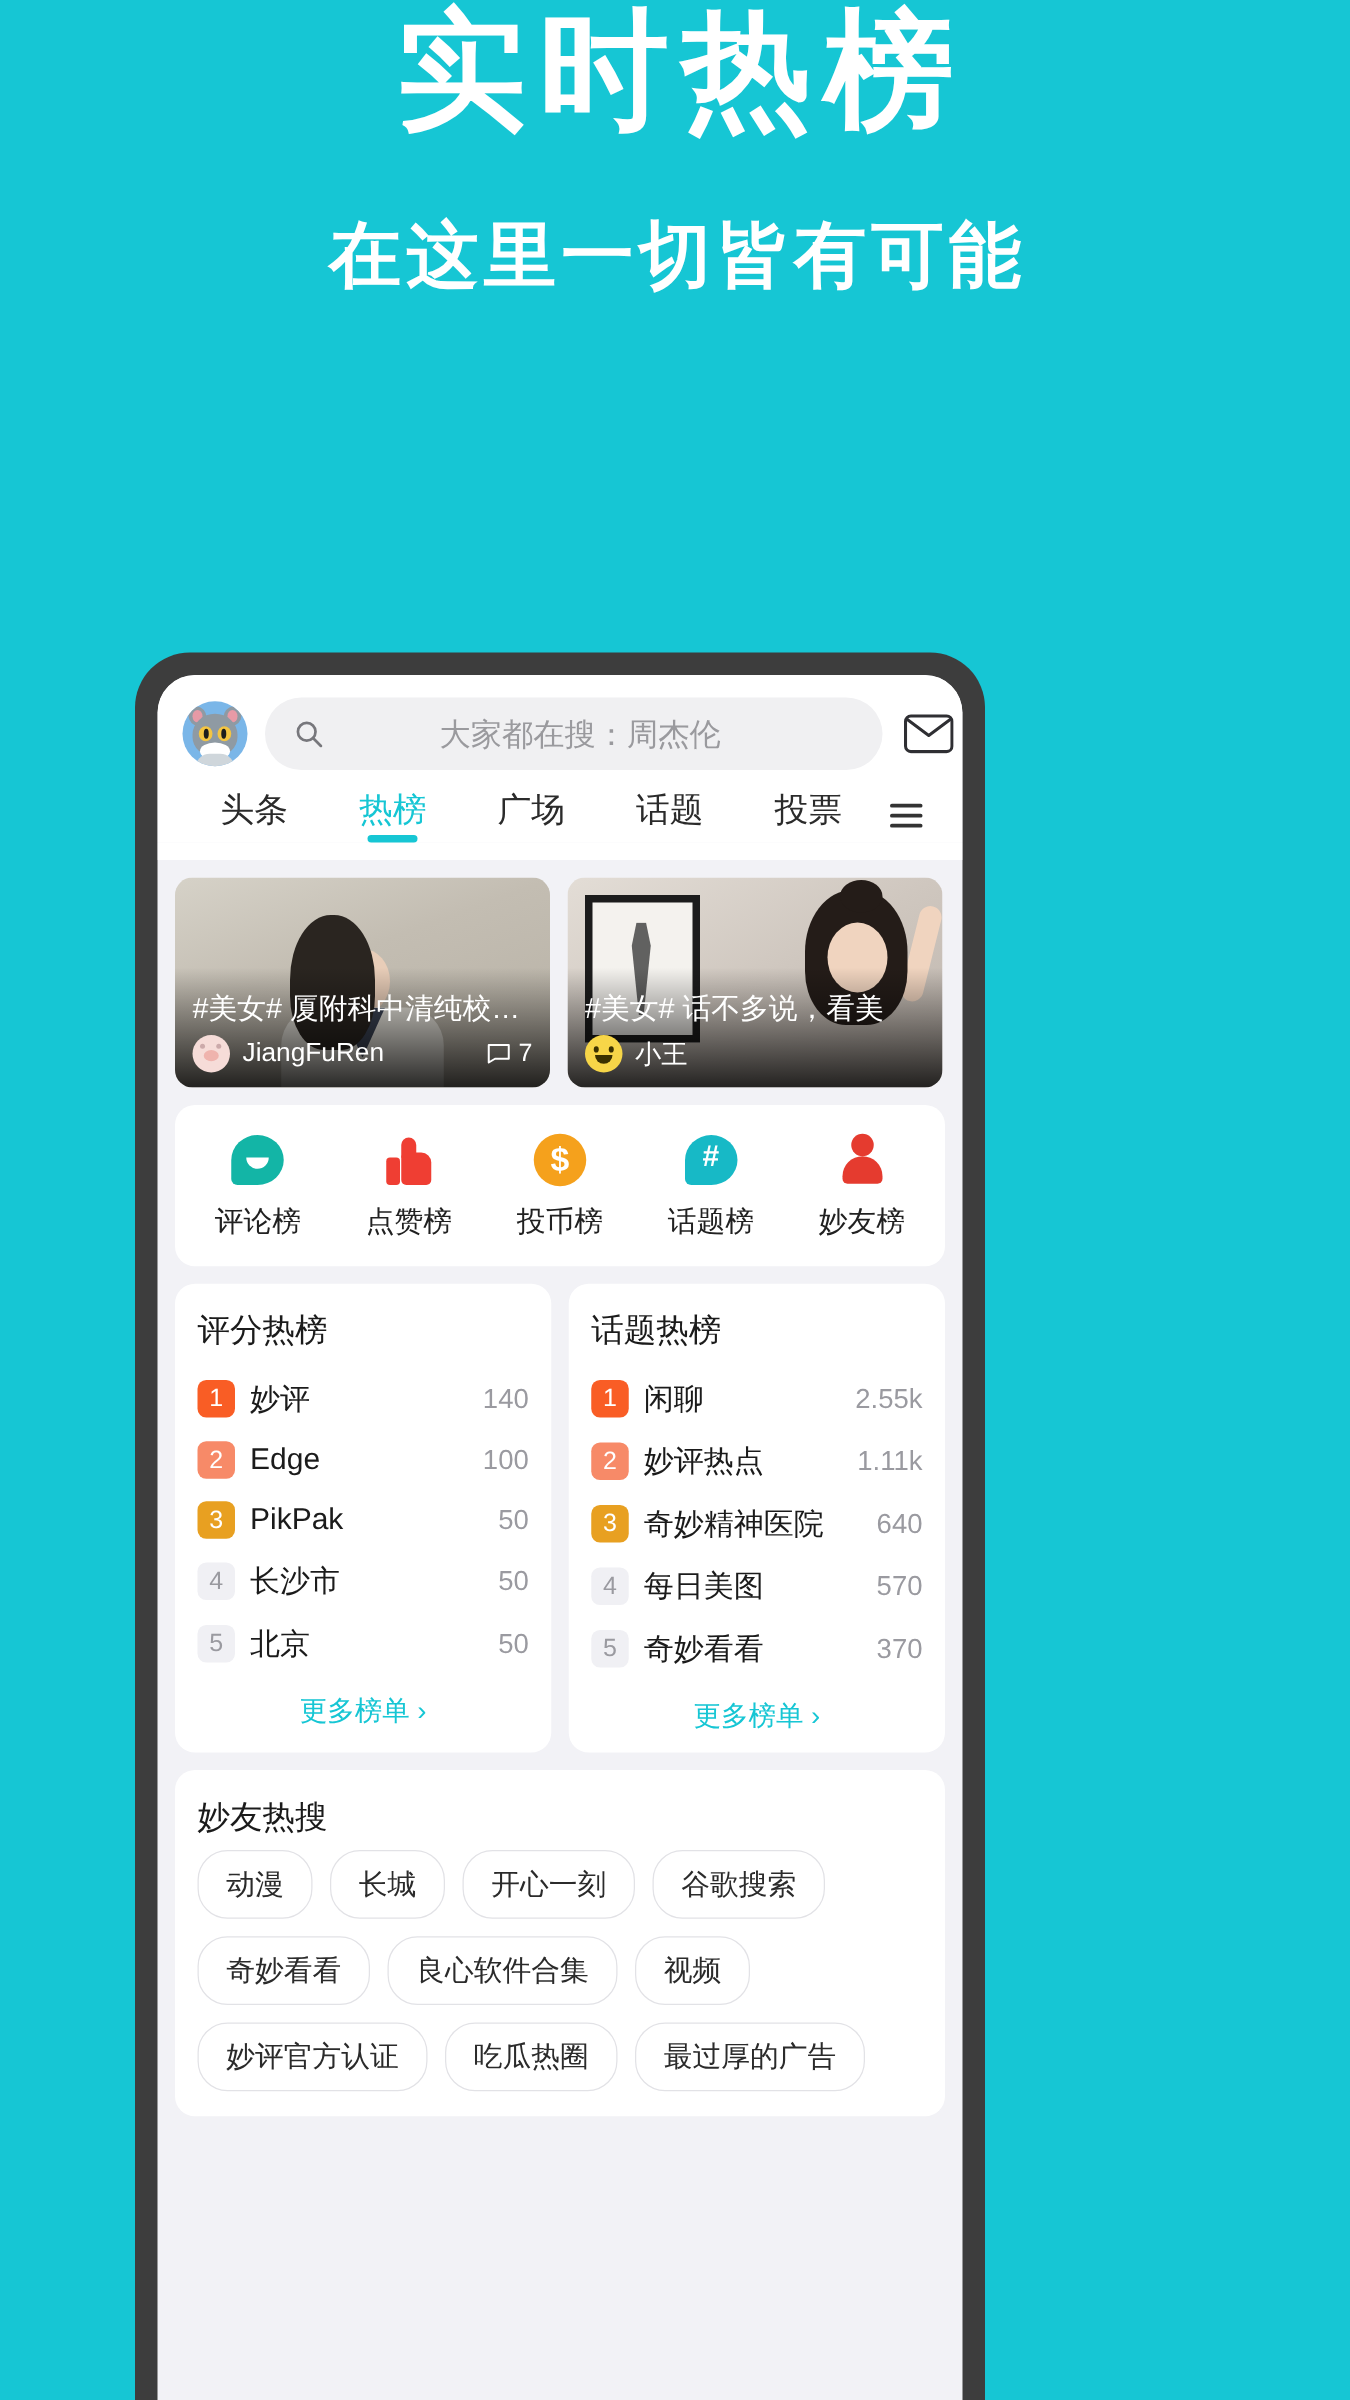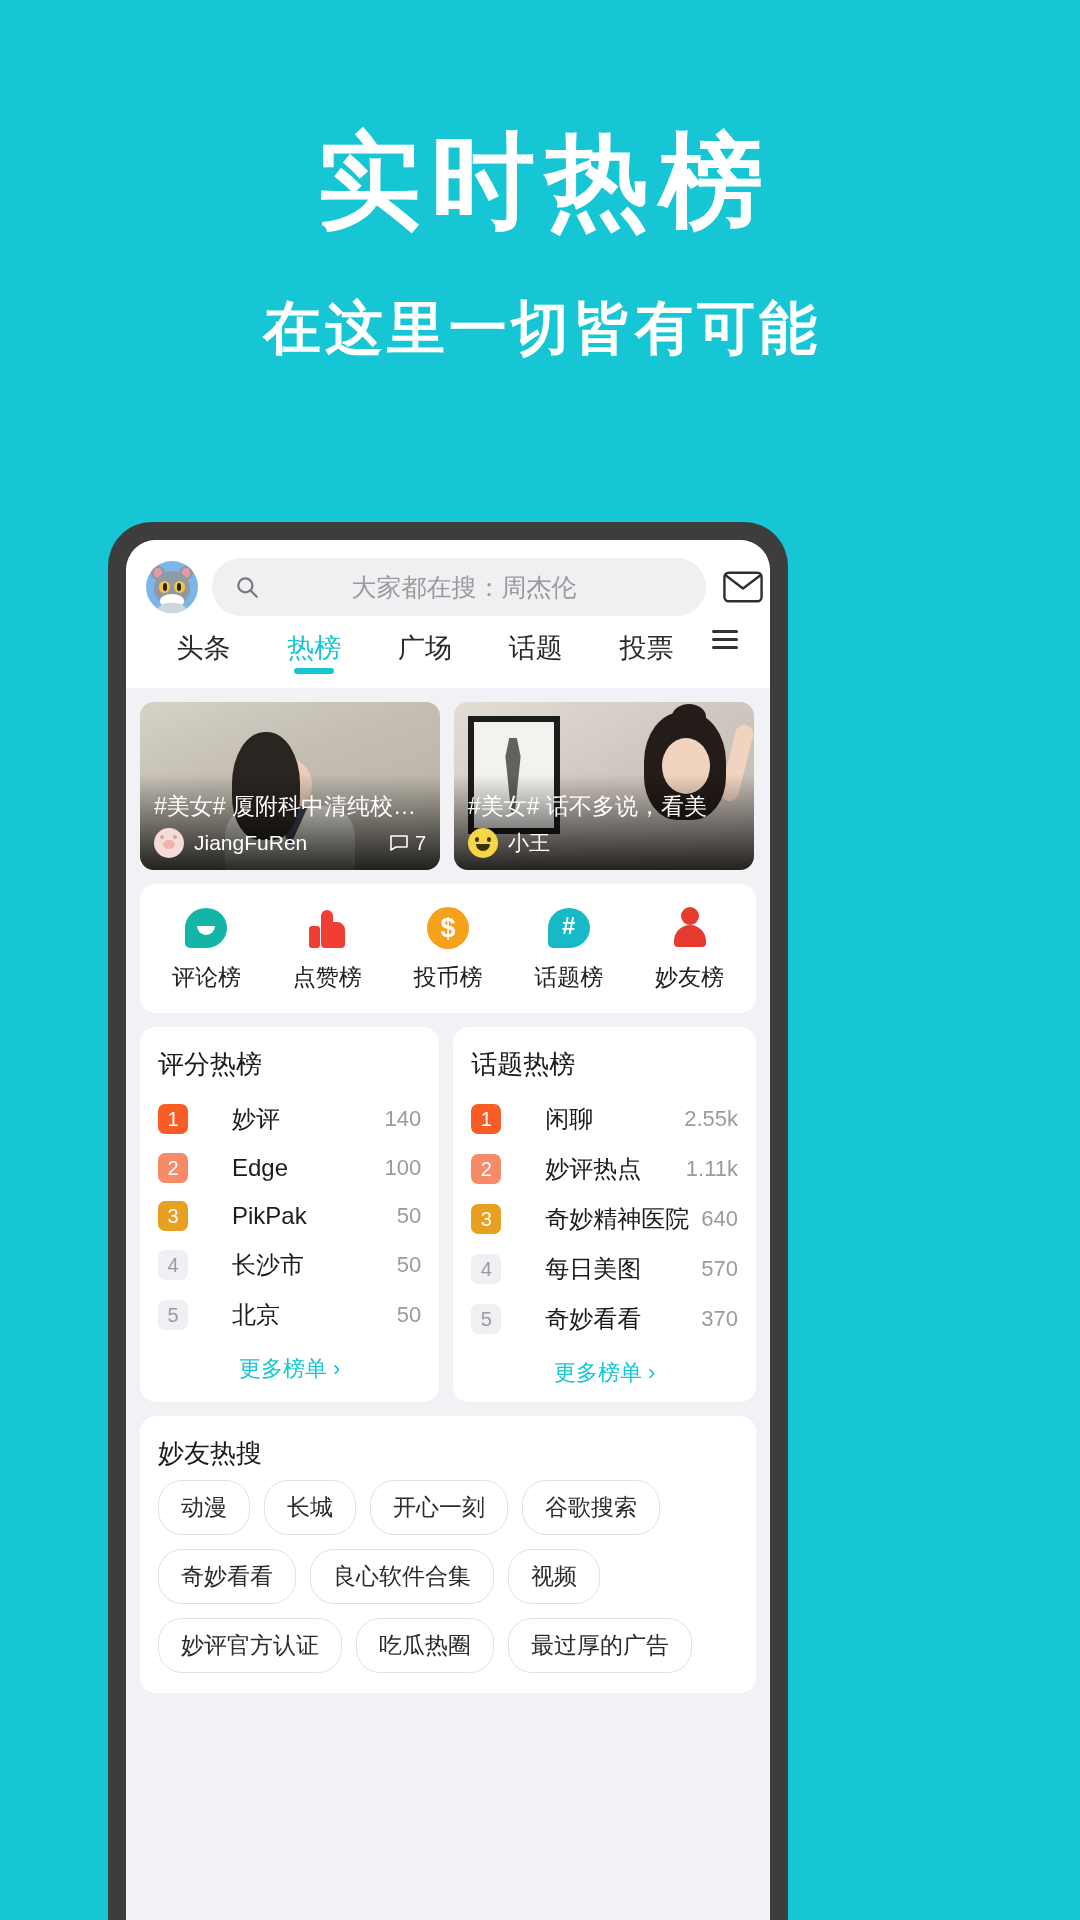--- a/index.html
+++ b/index.html
@@ -12,7 +12,7 @@
   }
 
   
-  .promo { text-align: center; padding-top: 124px; }
+  .promo { text-align: center; }
   .promo-title {
     color: #ffffff;
     font-size: 104px;

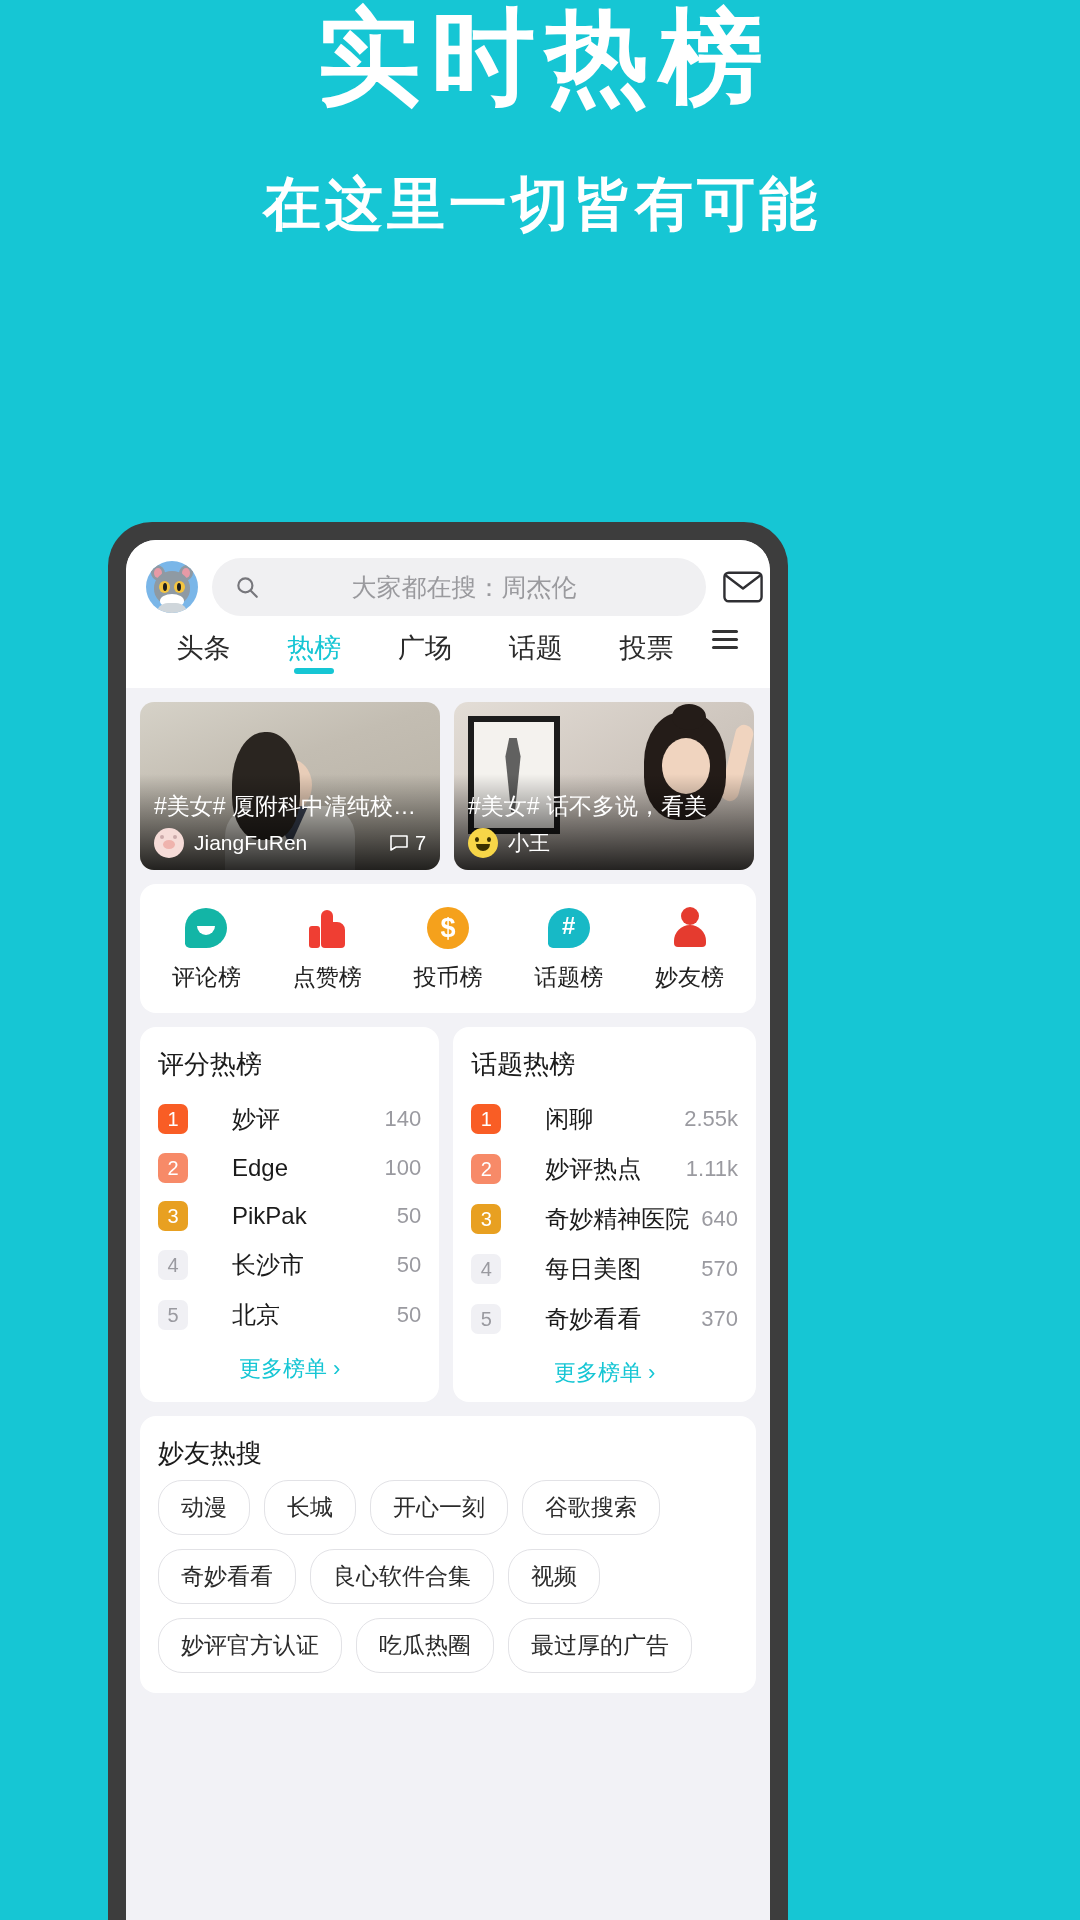--- a/index.html
+++ b/index.html
@@ -111,7 +111,7 @@
 
   
   .tabs {
-    display: flex; align-items: flex-start;
+    display: flex; align-items: flex-end;
     background: #ffffff; padding: 14px 22px 0 22px;
     gap: 0;
   }

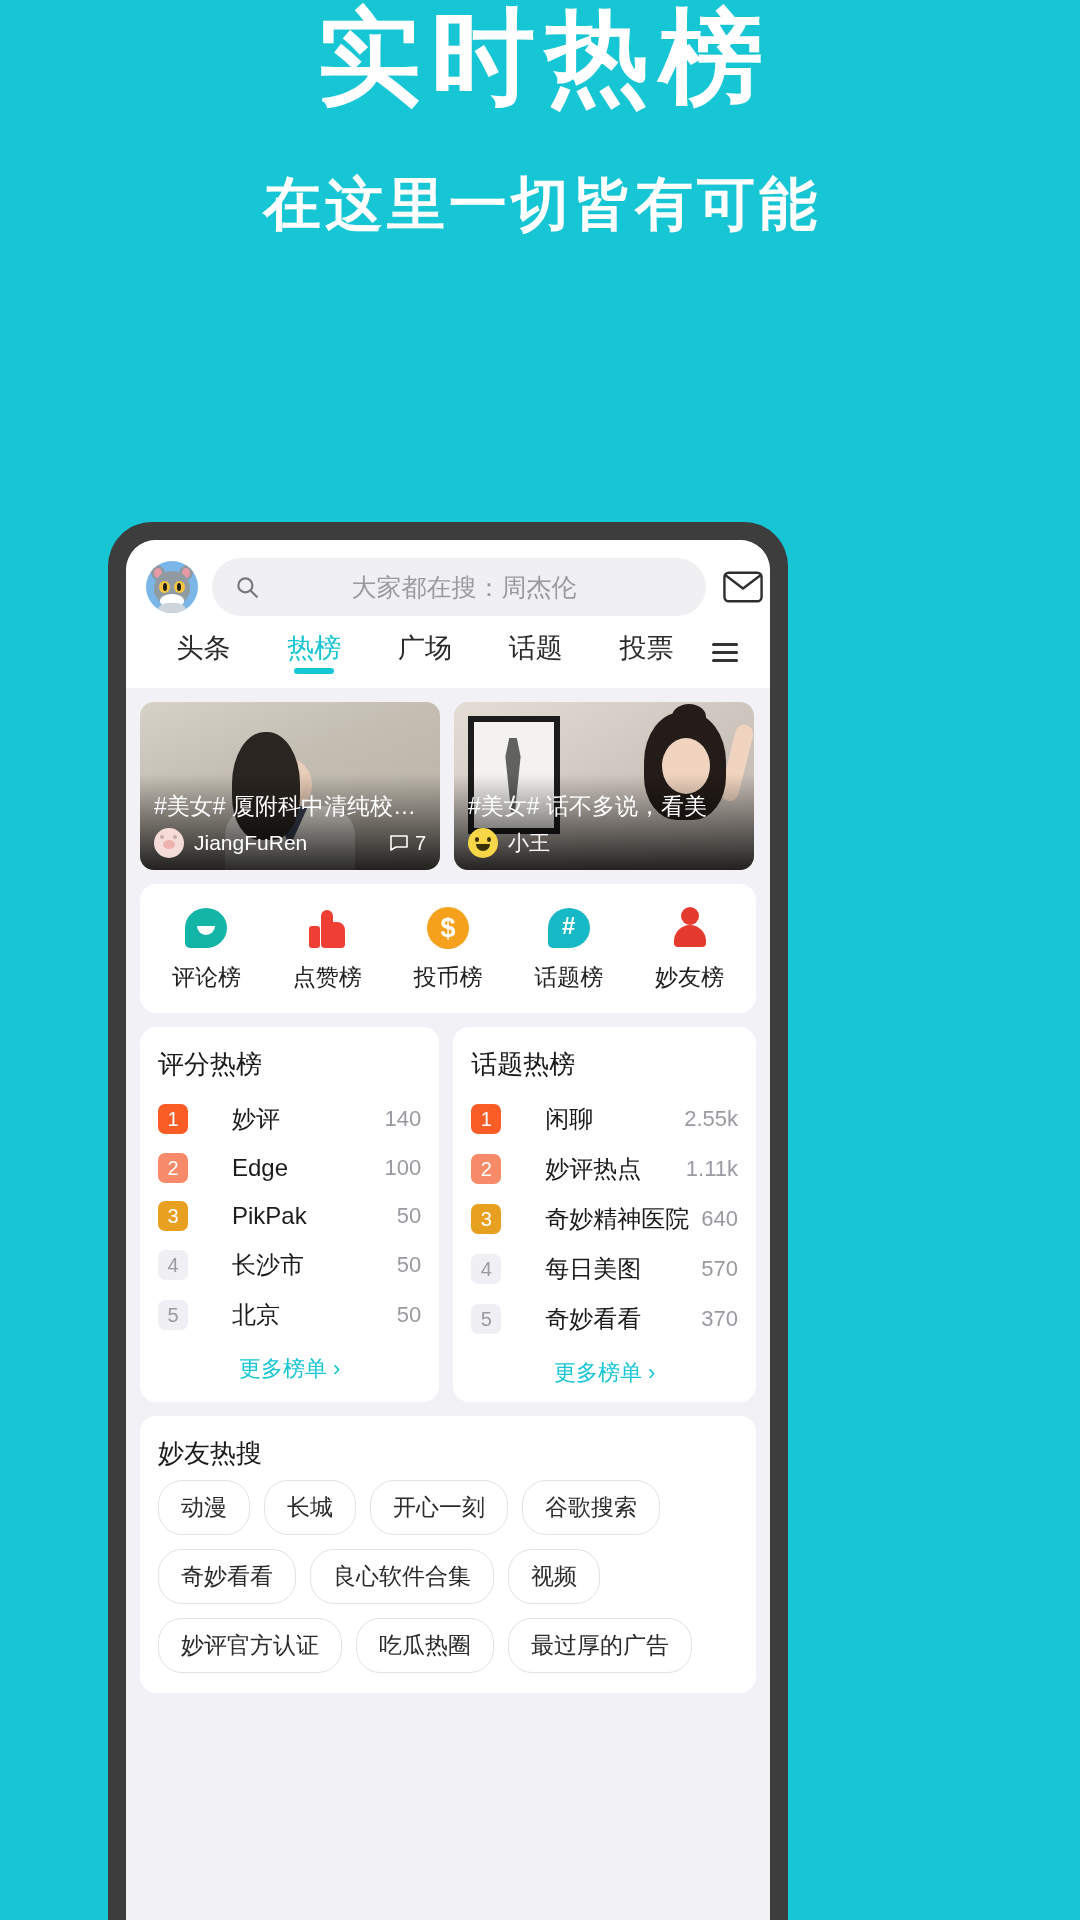--- a/index.html
+++ b/index.html
@@ -220,7 +220,7 @@
   .rank-badge.r2 { background:#f78a68; }
   .rank-badge.r3 { background:#e8a021; }
   .rank-badge.rn { background:#f0f0f4; color:#9a9aa0; }
-  .rank-name { flex:1; font-size:24px; color:#1b1b1b; white-space:nowrap; overflow:hidden;margin-left:32px; }
+  .rank-name { flex:1; font-size:24px; color:#1b1b1b; white-space:nowrap; overflow:hidden; }
   .rank-val { font-size:22px; color:#9a9aa0; flex:0 0 auto; }
   .rank-more { text-align:center; color:#16c6d4; font-size:22px; padding-top:14px; }
 

